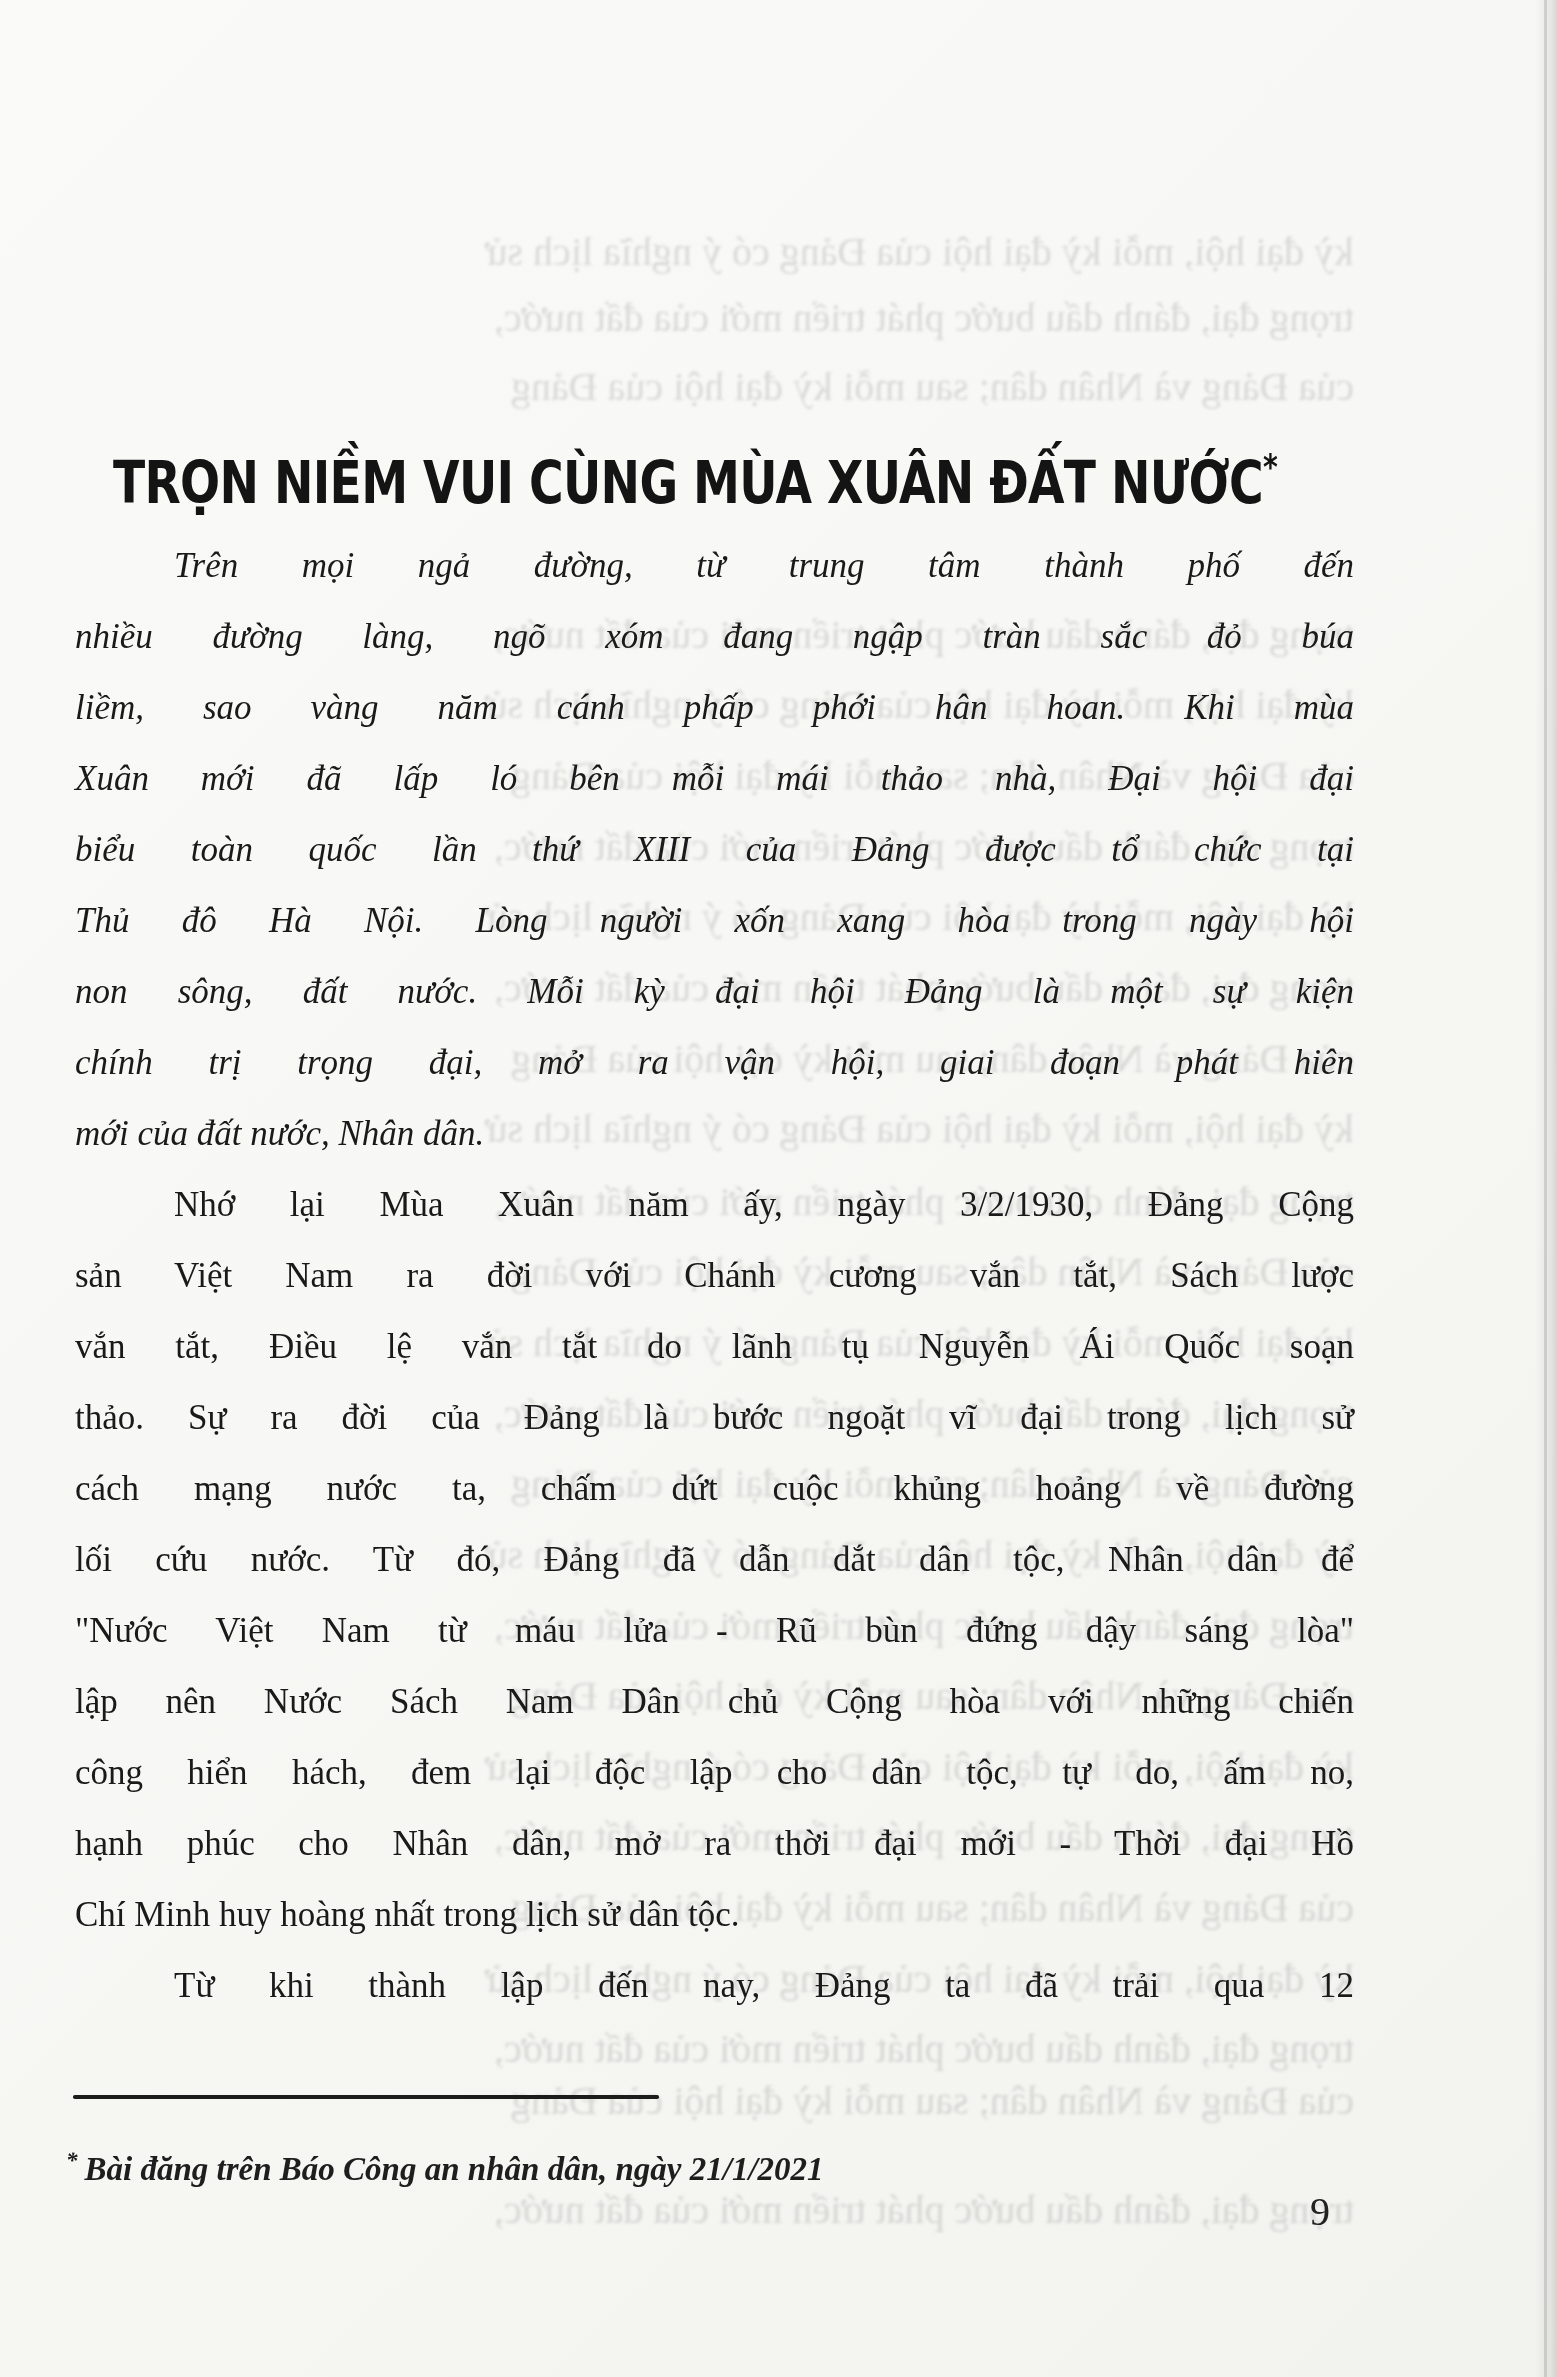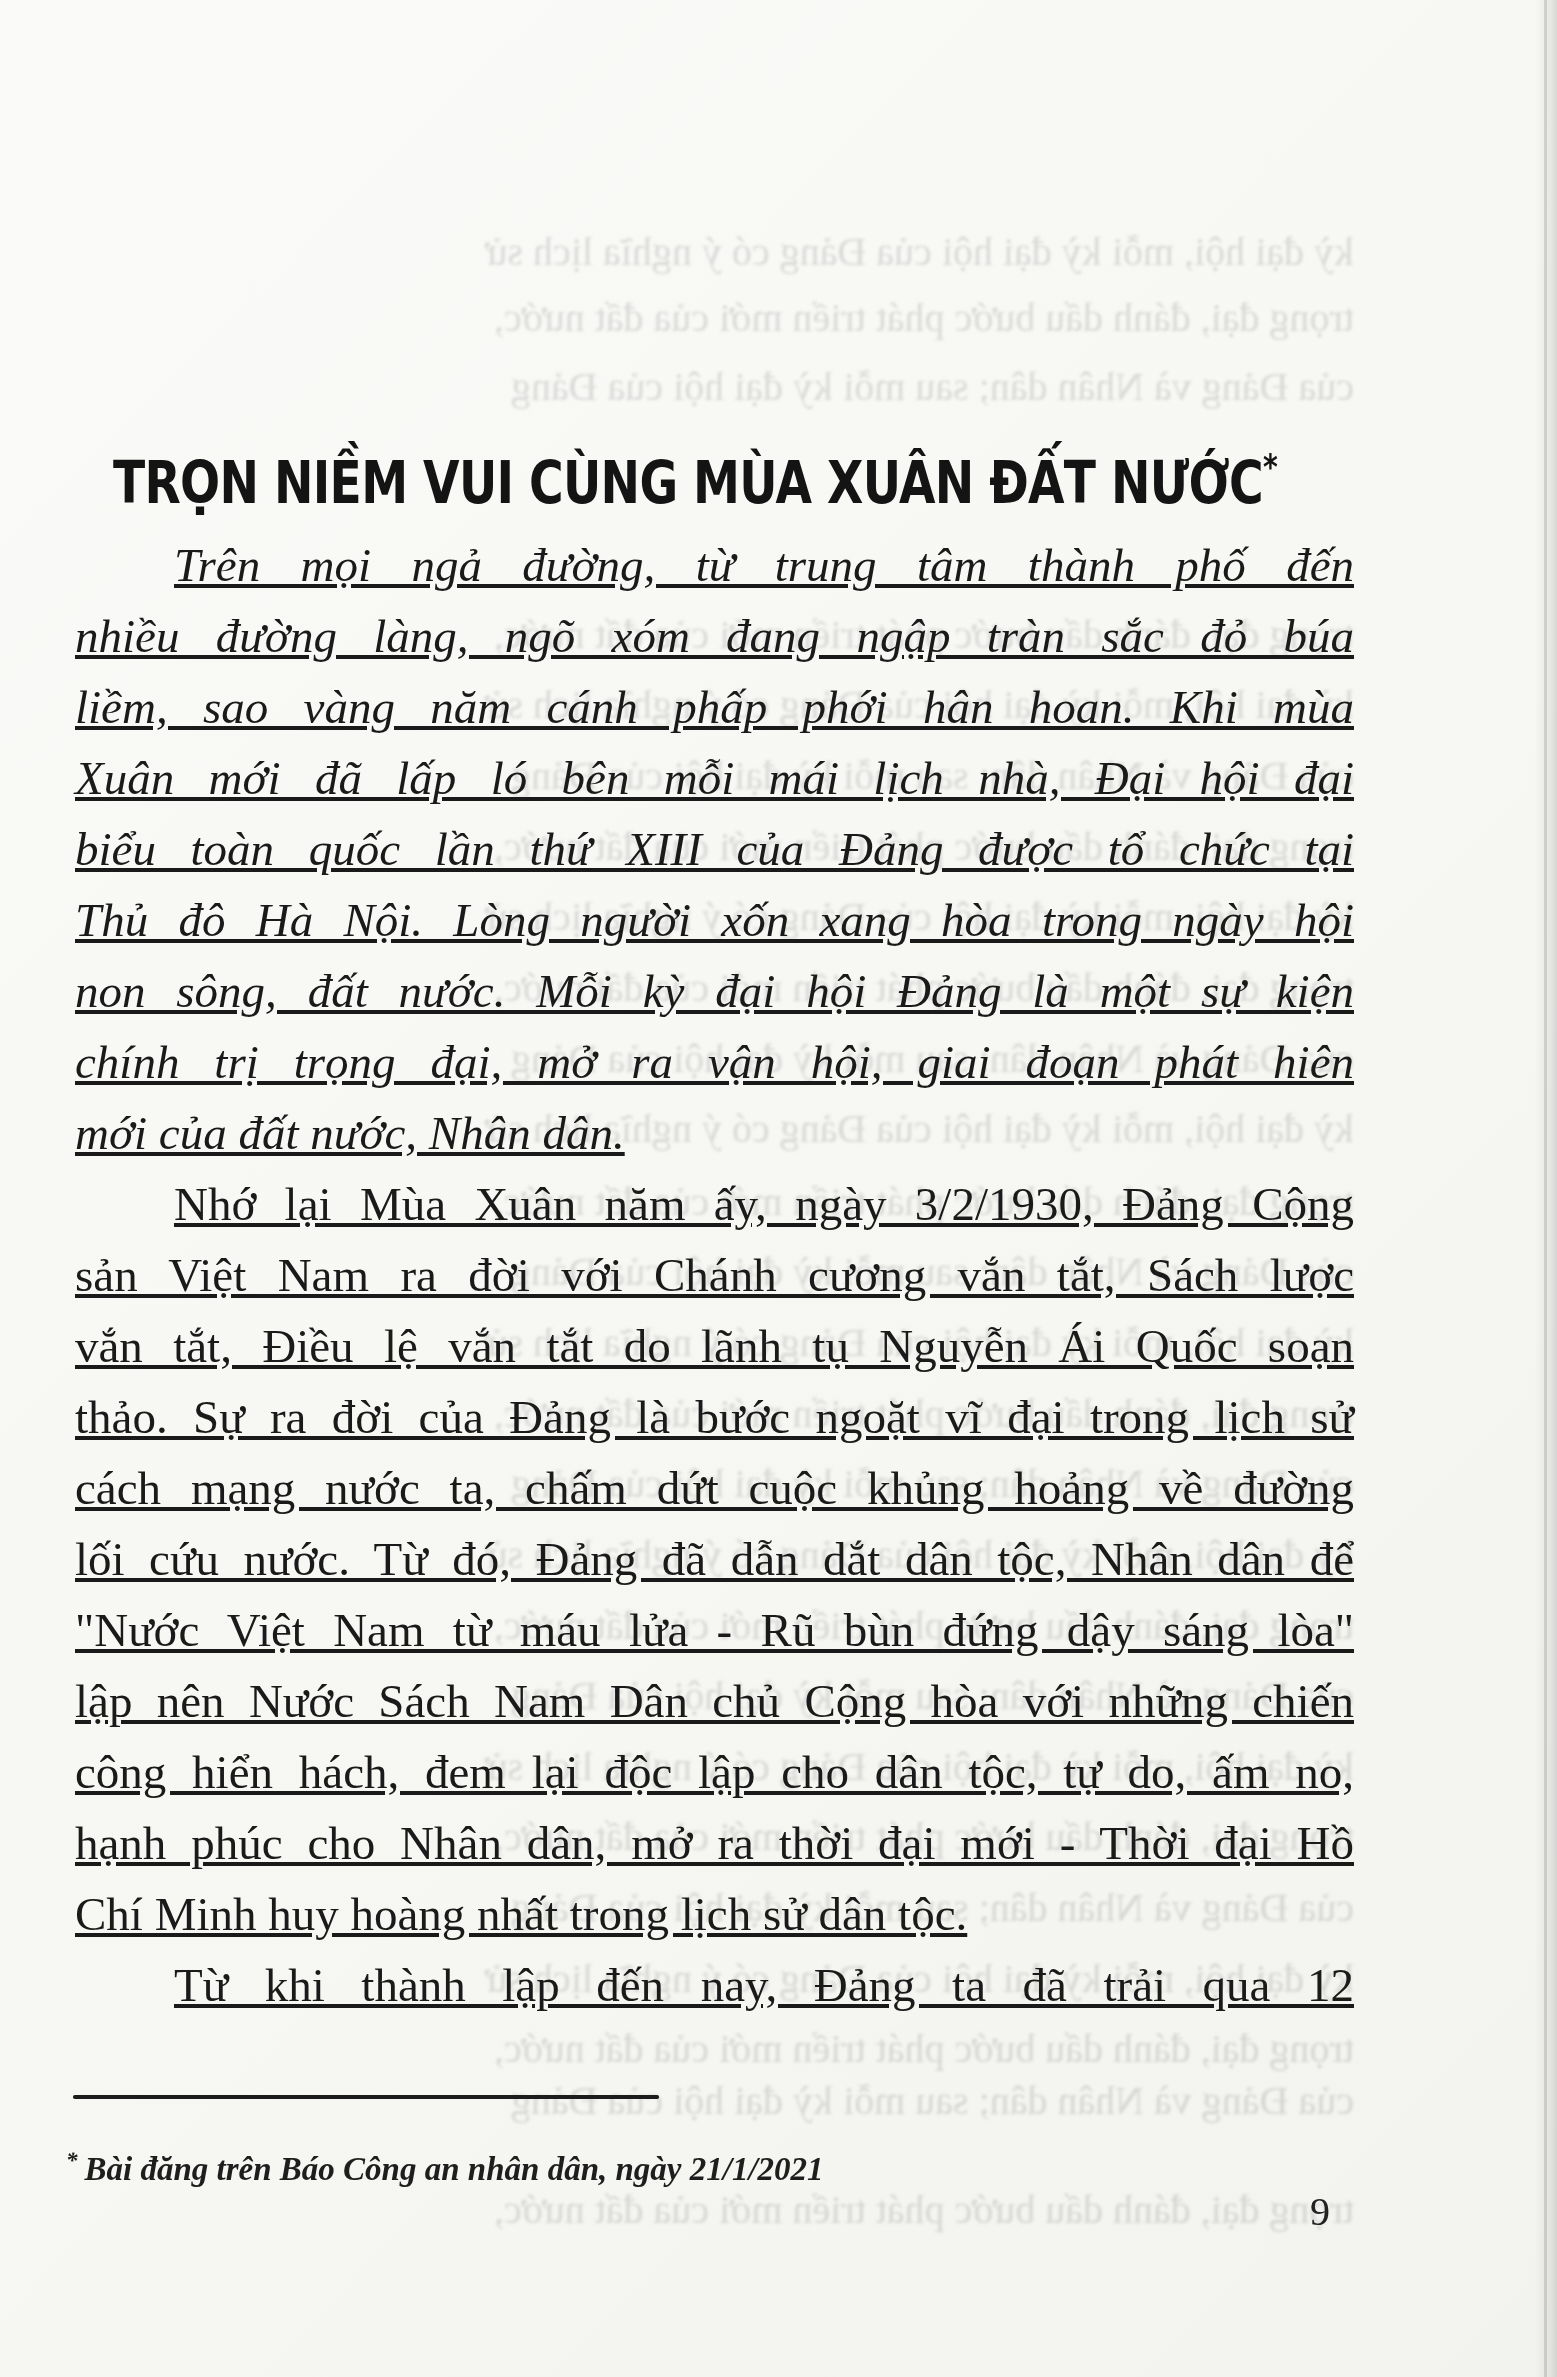--- a/index.html
+++ b/index.html
@@ -51,10 +51,9 @@
   }
   .line{
     height:71px;line-height:71px;
-    font-size:47px;
+    font-size:35px;
     text-align:justify;
     white-space:normal;
-    text-decoration:underline;
   }
   .line.just{text-align-last:justify;}
   .line.ind{text-indent:99px;}

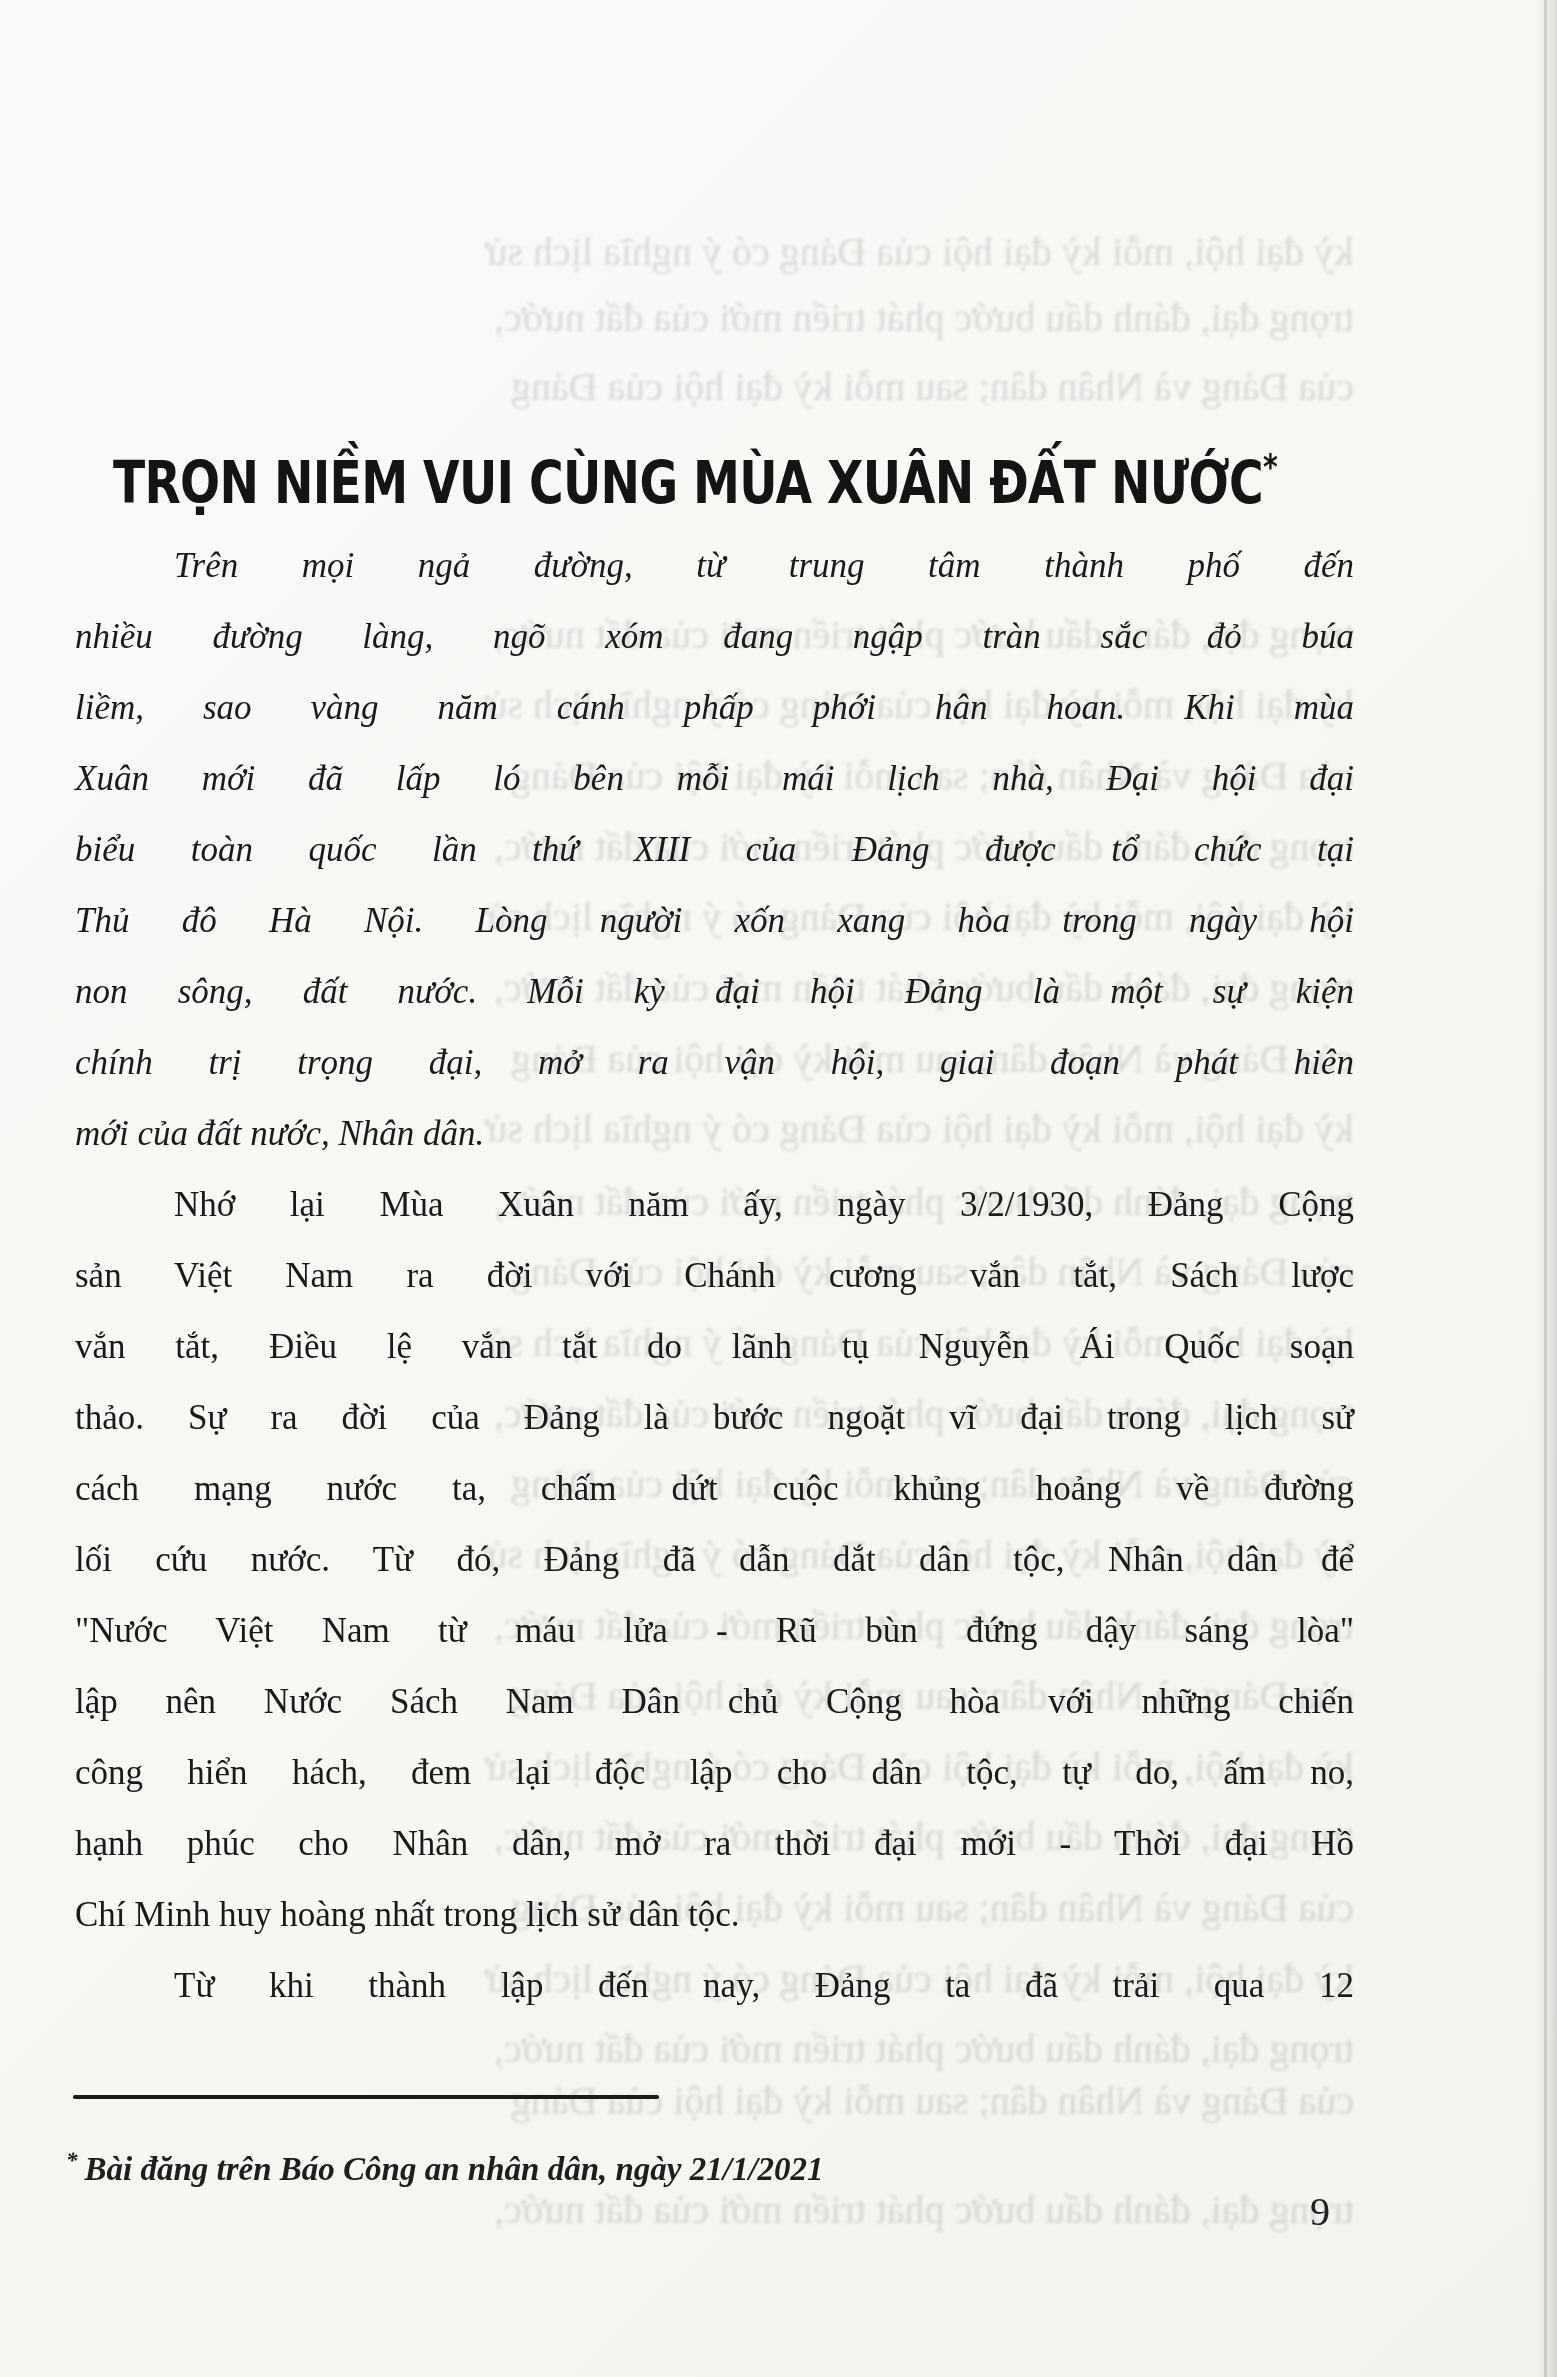--- a/index.html
+++ b/index.html
@@ -114,7 +114,7 @@
       <div class="line italic just ind">Trên mọi ngả đường, từ trung tâm thành phố đến</div>
       <div class="line italic just">nhiều đường làng, ngõ xóm đang ngập tràn sắc đỏ búa</div>
       <div class="line italic just">liềm, sao vàng năm cánh phấp phới hân hoan. Khi mùa</div>
-      <div class="line italic just">Xuân mới đã lấp ló bên mỗi mái lịch nhà, Đại hội đại</div>
+      <div class="line italic just">Xuân mới đã lấp ló bên mỗi mái thảo nhà, Đại hội đại</div>
       <div class="line italic just">biểu toàn quốc lần thứ XIII của Đảng được tổ chức tại</div>
       <div class="line italic just">Thủ đô Hà Nội. Lòng người xốn xang hòa trong ngày hội</div>
       <div class="line italic just">non sông, đất nước. Mỗi kỳ đại hội Đảng là một sự kiện</div>

